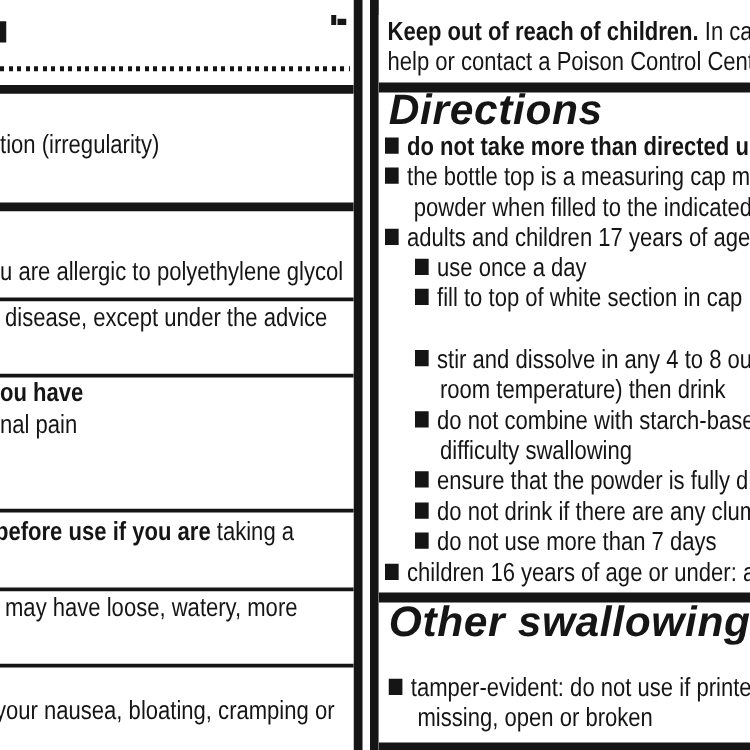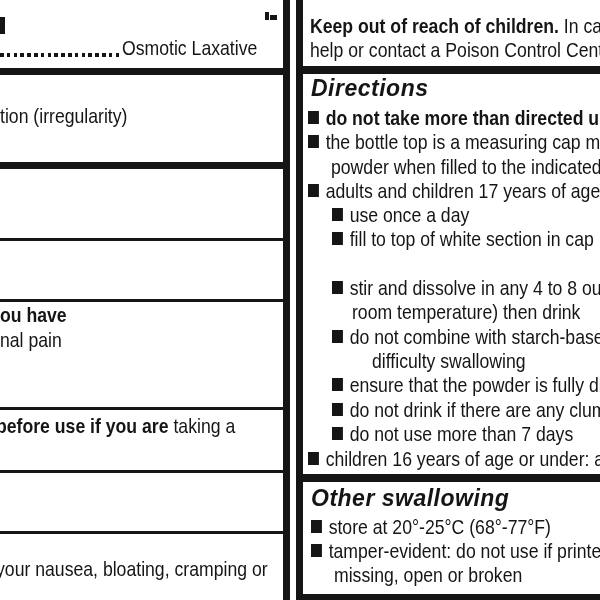--- a/index.html
+++ b/index.html
@@ -50,7 +50,6 @@
 
     <div class="leader-row">
       <div class="dots"></div>
-      <span class="line" style="position:static;"><span class="cx">Osmotic Laxative</span></span>
     </div>
 
     <div class="hbar" style="top:56px;width:283px;height:7px;"></div>

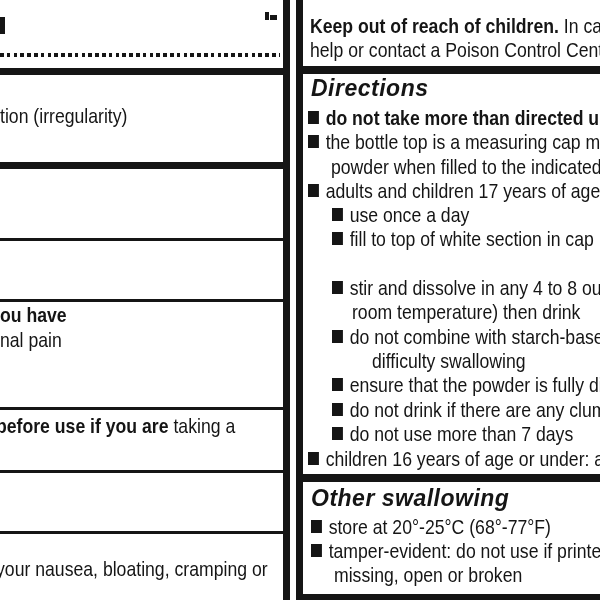--- a/index.html
+++ b/index.html
@@ -20,7 +20,7 @@
   .cx { display:inline-block; transform:scaleX(0.84); transform-origin:0 50%; white-space:nowrap; }
   .b { font-weight:bold; }
   .heading {
-    position:absolute; white-space:nowrap; font-size:23px; line-height:32px;
+    position:absolute; white-space:nowrap; font-size:34px; line-height:32px;
     font-weight:bold; font-style:italic; color:#151515; letter-spacing:0.5px;
   }
   .bullet {

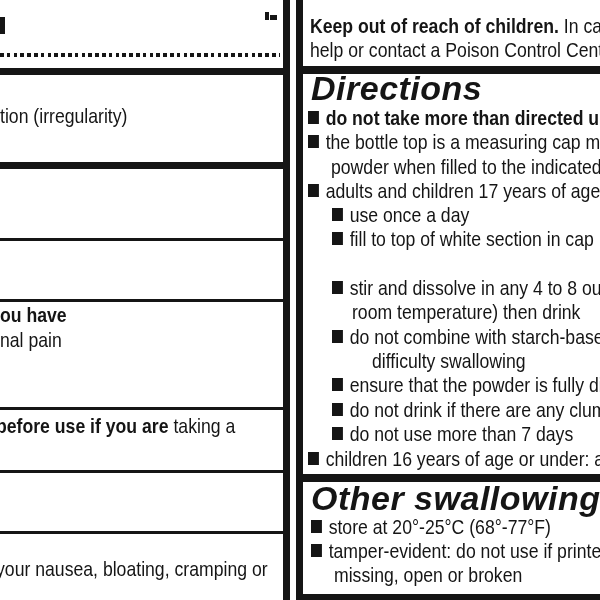--- a/index.html
+++ b/index.html
@@ -58,6 +58,7 @@
 
     <div class="hbar" style="top:150px;width:283px;height:7px;"></div>
 
+    <div class="line" style="left:0;top:194px;"><span class="cx">u are allergic to polyethylene glycol</span></div>
     <div class="rule" style="top:226px;width:283px;"></div>
     <div class="rule" style="top:287px;width:283px;"></div>
     <div class="line" style="left:0;top:316px;"><span class="cx">nal pain</span></div>

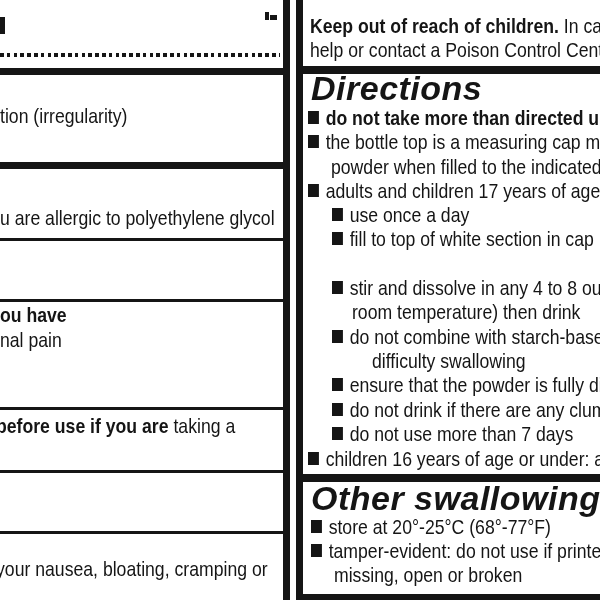--- a/index.html
+++ b/index.html
@@ -60,6 +60,7 @@
 
     <div class="line" style="left:0;top:194px;"><span class="cx">u are allergic to polyethylene glycol</span></div>
     <div class="rule" style="top:226px;width:283px;"></div>
+    <div class="line" style="left:4px;top:231px;"><span class="cx">disease, except under the advice</span></div>
     <div class="rule" style="top:287px;width:283px;"></div>
     <div class="line" style="left:0;top:316px;"><span class="cx">nal pain</span></div>
     <div class="line" style="left:0;top:291px;"><span class="cx b">ou have</span></div>

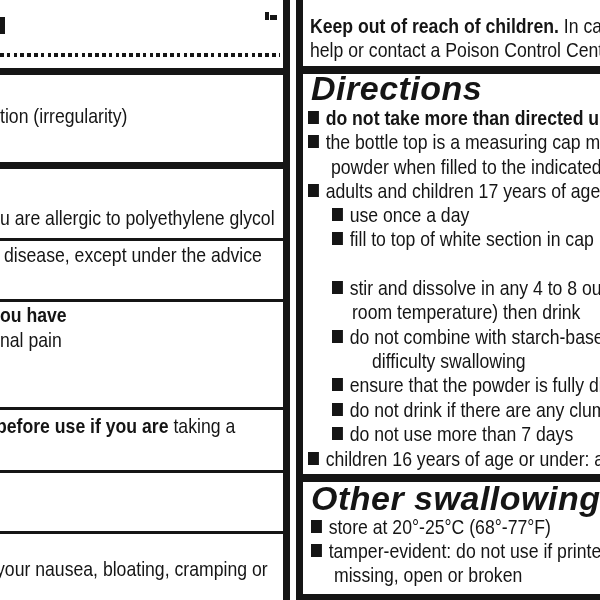--- a/index.html
+++ b/index.html
@@ -92,7 +92,7 @@
     <div class="line" style="left:29px;top:264px;"><span class="cx"><span class="bullet"></span><span>stir and dissolve in any 4 to 8 ou</span></span></div>
     <div class="line" style="left:49px;top:288px;"><span class="cx">room temperature) then drink</span></div>
     <div class="line" style="left:29px;top:313px;"><span class="cx"><span class="bullet"></span><span>do not combine with starch-base</span></span></div>
-    <div class="line" style="left:49px;top:337px;margin-left:20px;"><span class="cx">difficulty swallowing</span></div>
+    <div class="line" style="left:49px;top:337px;"><span class="cx">difficulty swallowing</span></div>
     <div class="line" style="left:29px;top:361px;"><span class="cx"><span class="bullet"></span><span>ensure that the powder is fully di</span></span></div>
     <div class="line" style="left:29px;top:386px;"><span class="cx"><span class="bullet"></span><span>do not drink if there are any clum</span></span></div>
     <div class="line" style="left:29px;top:410px;"><span class="cx"><span class="bullet"></span><span>do not use more than 7 days</span></span></div>

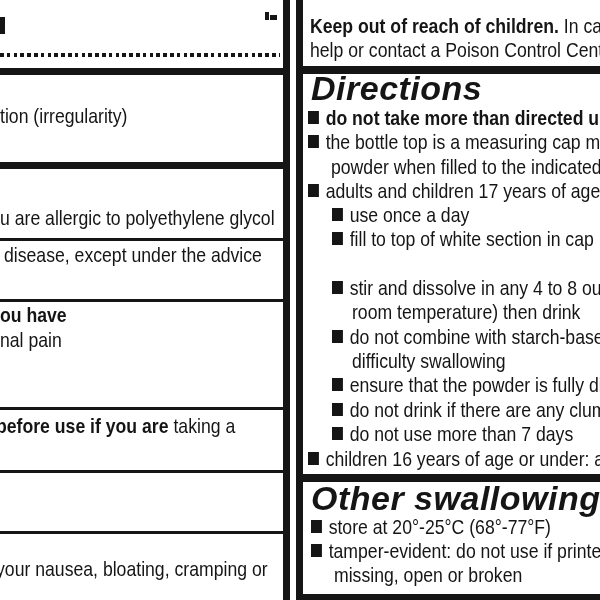--- a/index.html
+++ b/index.html
@@ -67,6 +67,7 @@
     <div class="rule" style="top:395px;width:283px;"></div>
     <div class="line" style="left:-4px;top:402px;"><span class="cx"><span class="b">before use if you are</span><span> taking a</span></span></div>
     <div class="rule" style="top:458px;width:283px;"></div>
+    <div class="line" style="left:4px;top:463px;"><span class="cx">may have loose, watery, more</span></div>
     <div class="rule" style="top:519px;width:283px;"></div>
     <div class="line" style="left:-4px;top:545px;"><span class="cx">your nausea, bloating, cramping or</span></div>
   </div>

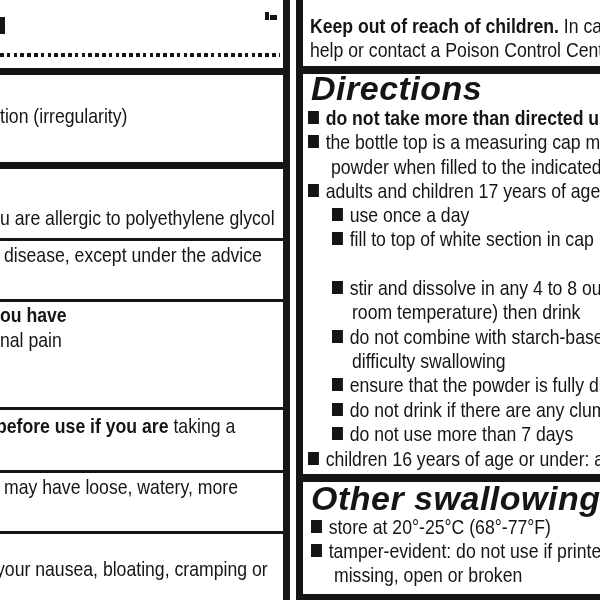--- a/index.html
+++ b/index.html
@@ -102,7 +102,6 @@
     <div class="hbar" style="top:462px;width:297px;height:8px;"></div>
 
     <div class="heading" style="left:8px;top:470px;">Other swallowing</div>
-    <div class="line" style="left:8px;top:503px;"><span class="cx"><span class="bullet"></span><span>store at 20°-25°C (68°-77°F)</span></span></div>
     <div class="line" style="left:8px;top:527px;"><span class="cx"><span class="bullet"></span><span>tamper-evident: do not use if printe</span></span></div>
     <div class="line" style="left:31px;top:551px;"><span class="cx">missing, open or broken</span></div>
 

